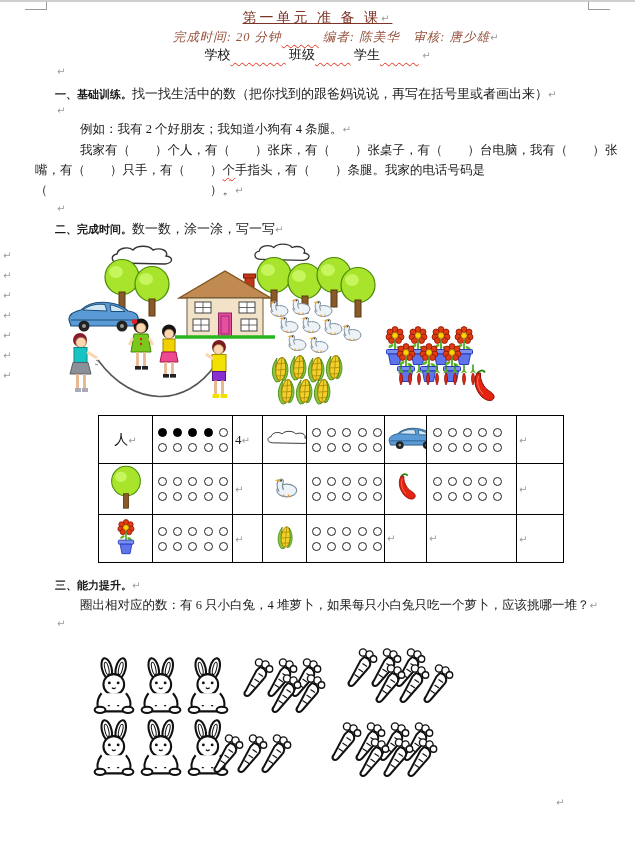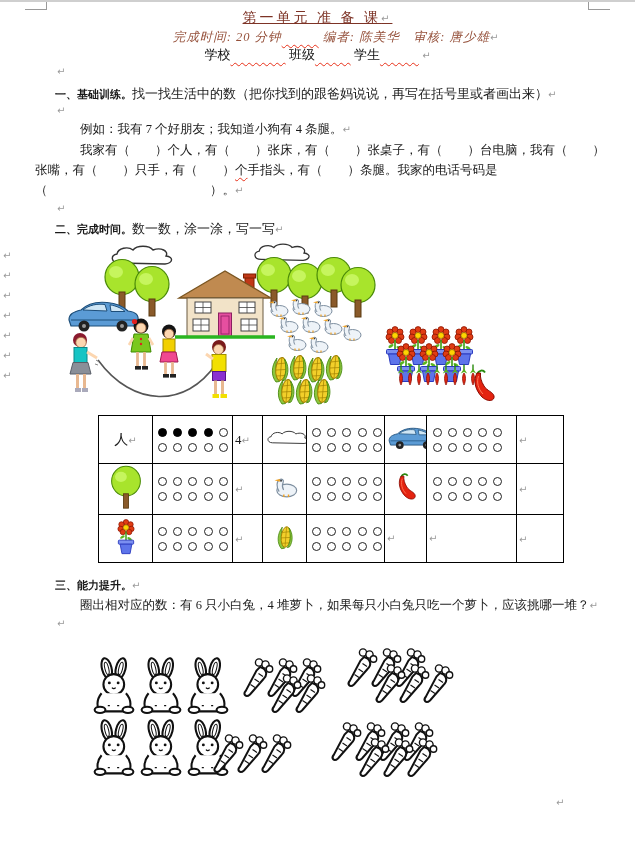--- a/index.html
+++ b/index.html
@@ -196,7 +196,7 @@
   <span class="lead-bold">一、基础训练。</span><span>找一找生活中的数（把你找到的跟爸妈说说，再写在括号里或者画出来）</span><span class="pilcrow">↵</span>
 </div>
 <div class="blankline"><span class="pilcrow">↵</span></div>
-<div class="example"><span>例如：我有 7 个好朋友；我知道小狗有 4 条腿。</span><span class="pilcrow">↵</span></div>
+<div class="example"><span>例如：我有 2 个好朋友；我知道小狗有 4 条腿。</span><span class="pilcrow">↵</span></div>
 <div class="para">
   <span>我家有（　　）个人，有（　　）张床，有（　　）张桌子，有（　　）台电脑，我有（　　）张嘴，有（　　）只手，有（　　）</span><span class="wavy">个</span><span>手指头，有（　　）条腿。我家的电话号码是（　　　　　　　　　　　　　）。</span><span class="pilcrow">↵</span>
 </div>

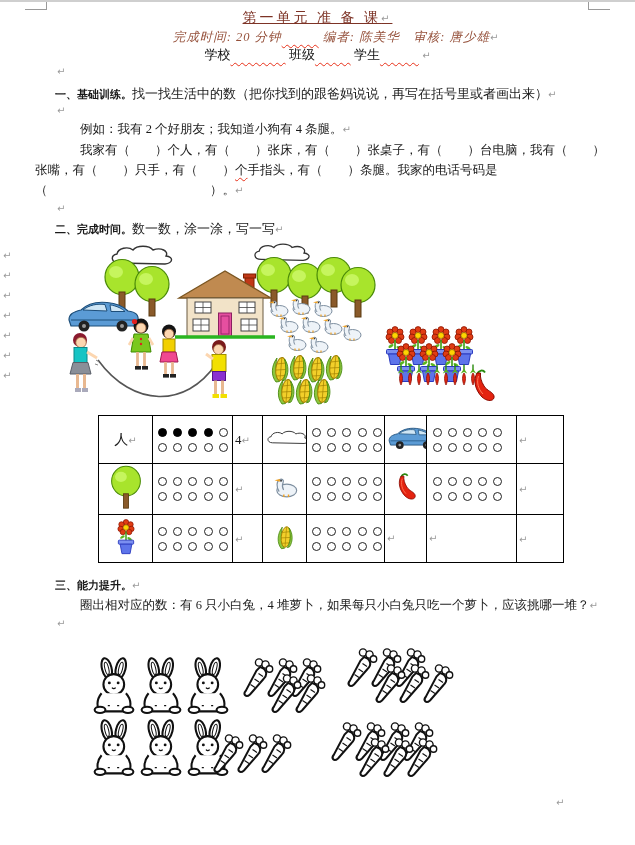--- a/index.html
+++ b/index.html
@@ -35,7 +35,7 @@
   .lead-bold{font-weight:bold;font-family:"Liberation Sans","DejaVu Sans",sans-serif;font-size:11px;margin-top:8px;}
   .blankline{margin-left:57px;line-height:15px;}
   .example{margin:3px 30px 0 80px;}
-  .para{margin:2px 30px 0 35px;text-indent:45px;line-height:20px;}
+  .para{margin:2px 17px 0 35px;text-indent:45px;line-height:20px;}
 
   
   .scene-wrap{position:relative;margin-top:4px;height:170px;}

